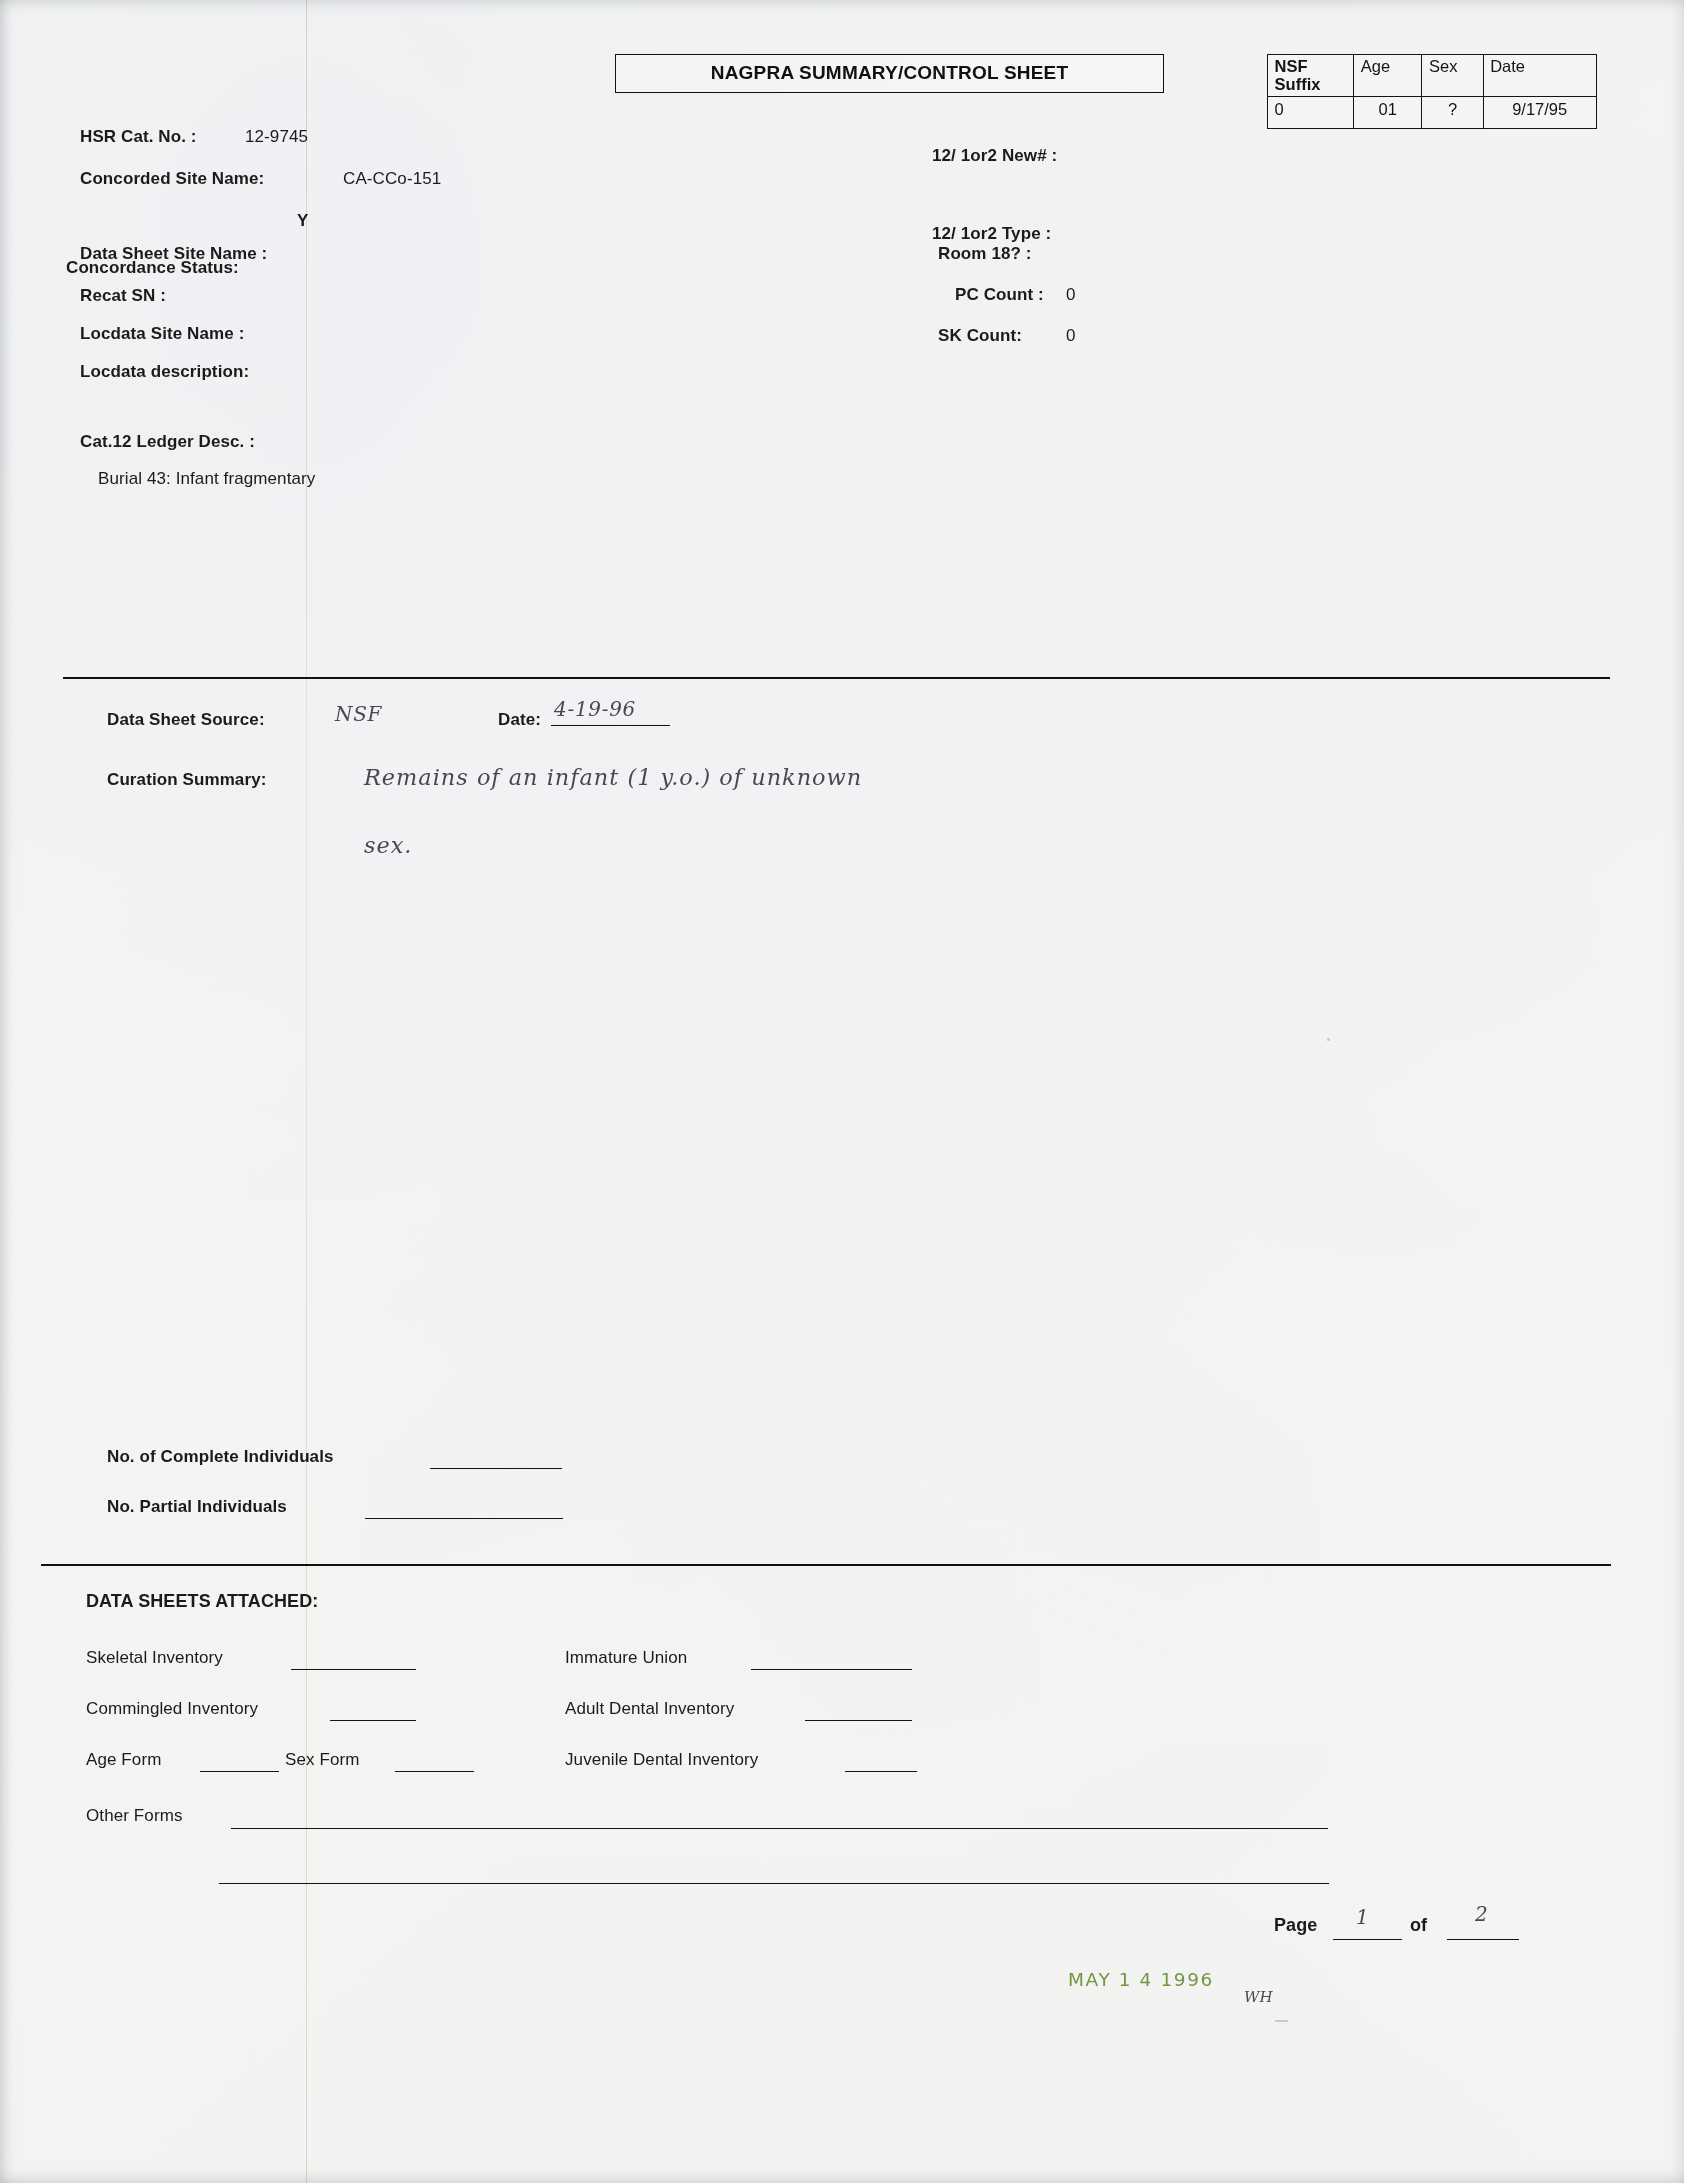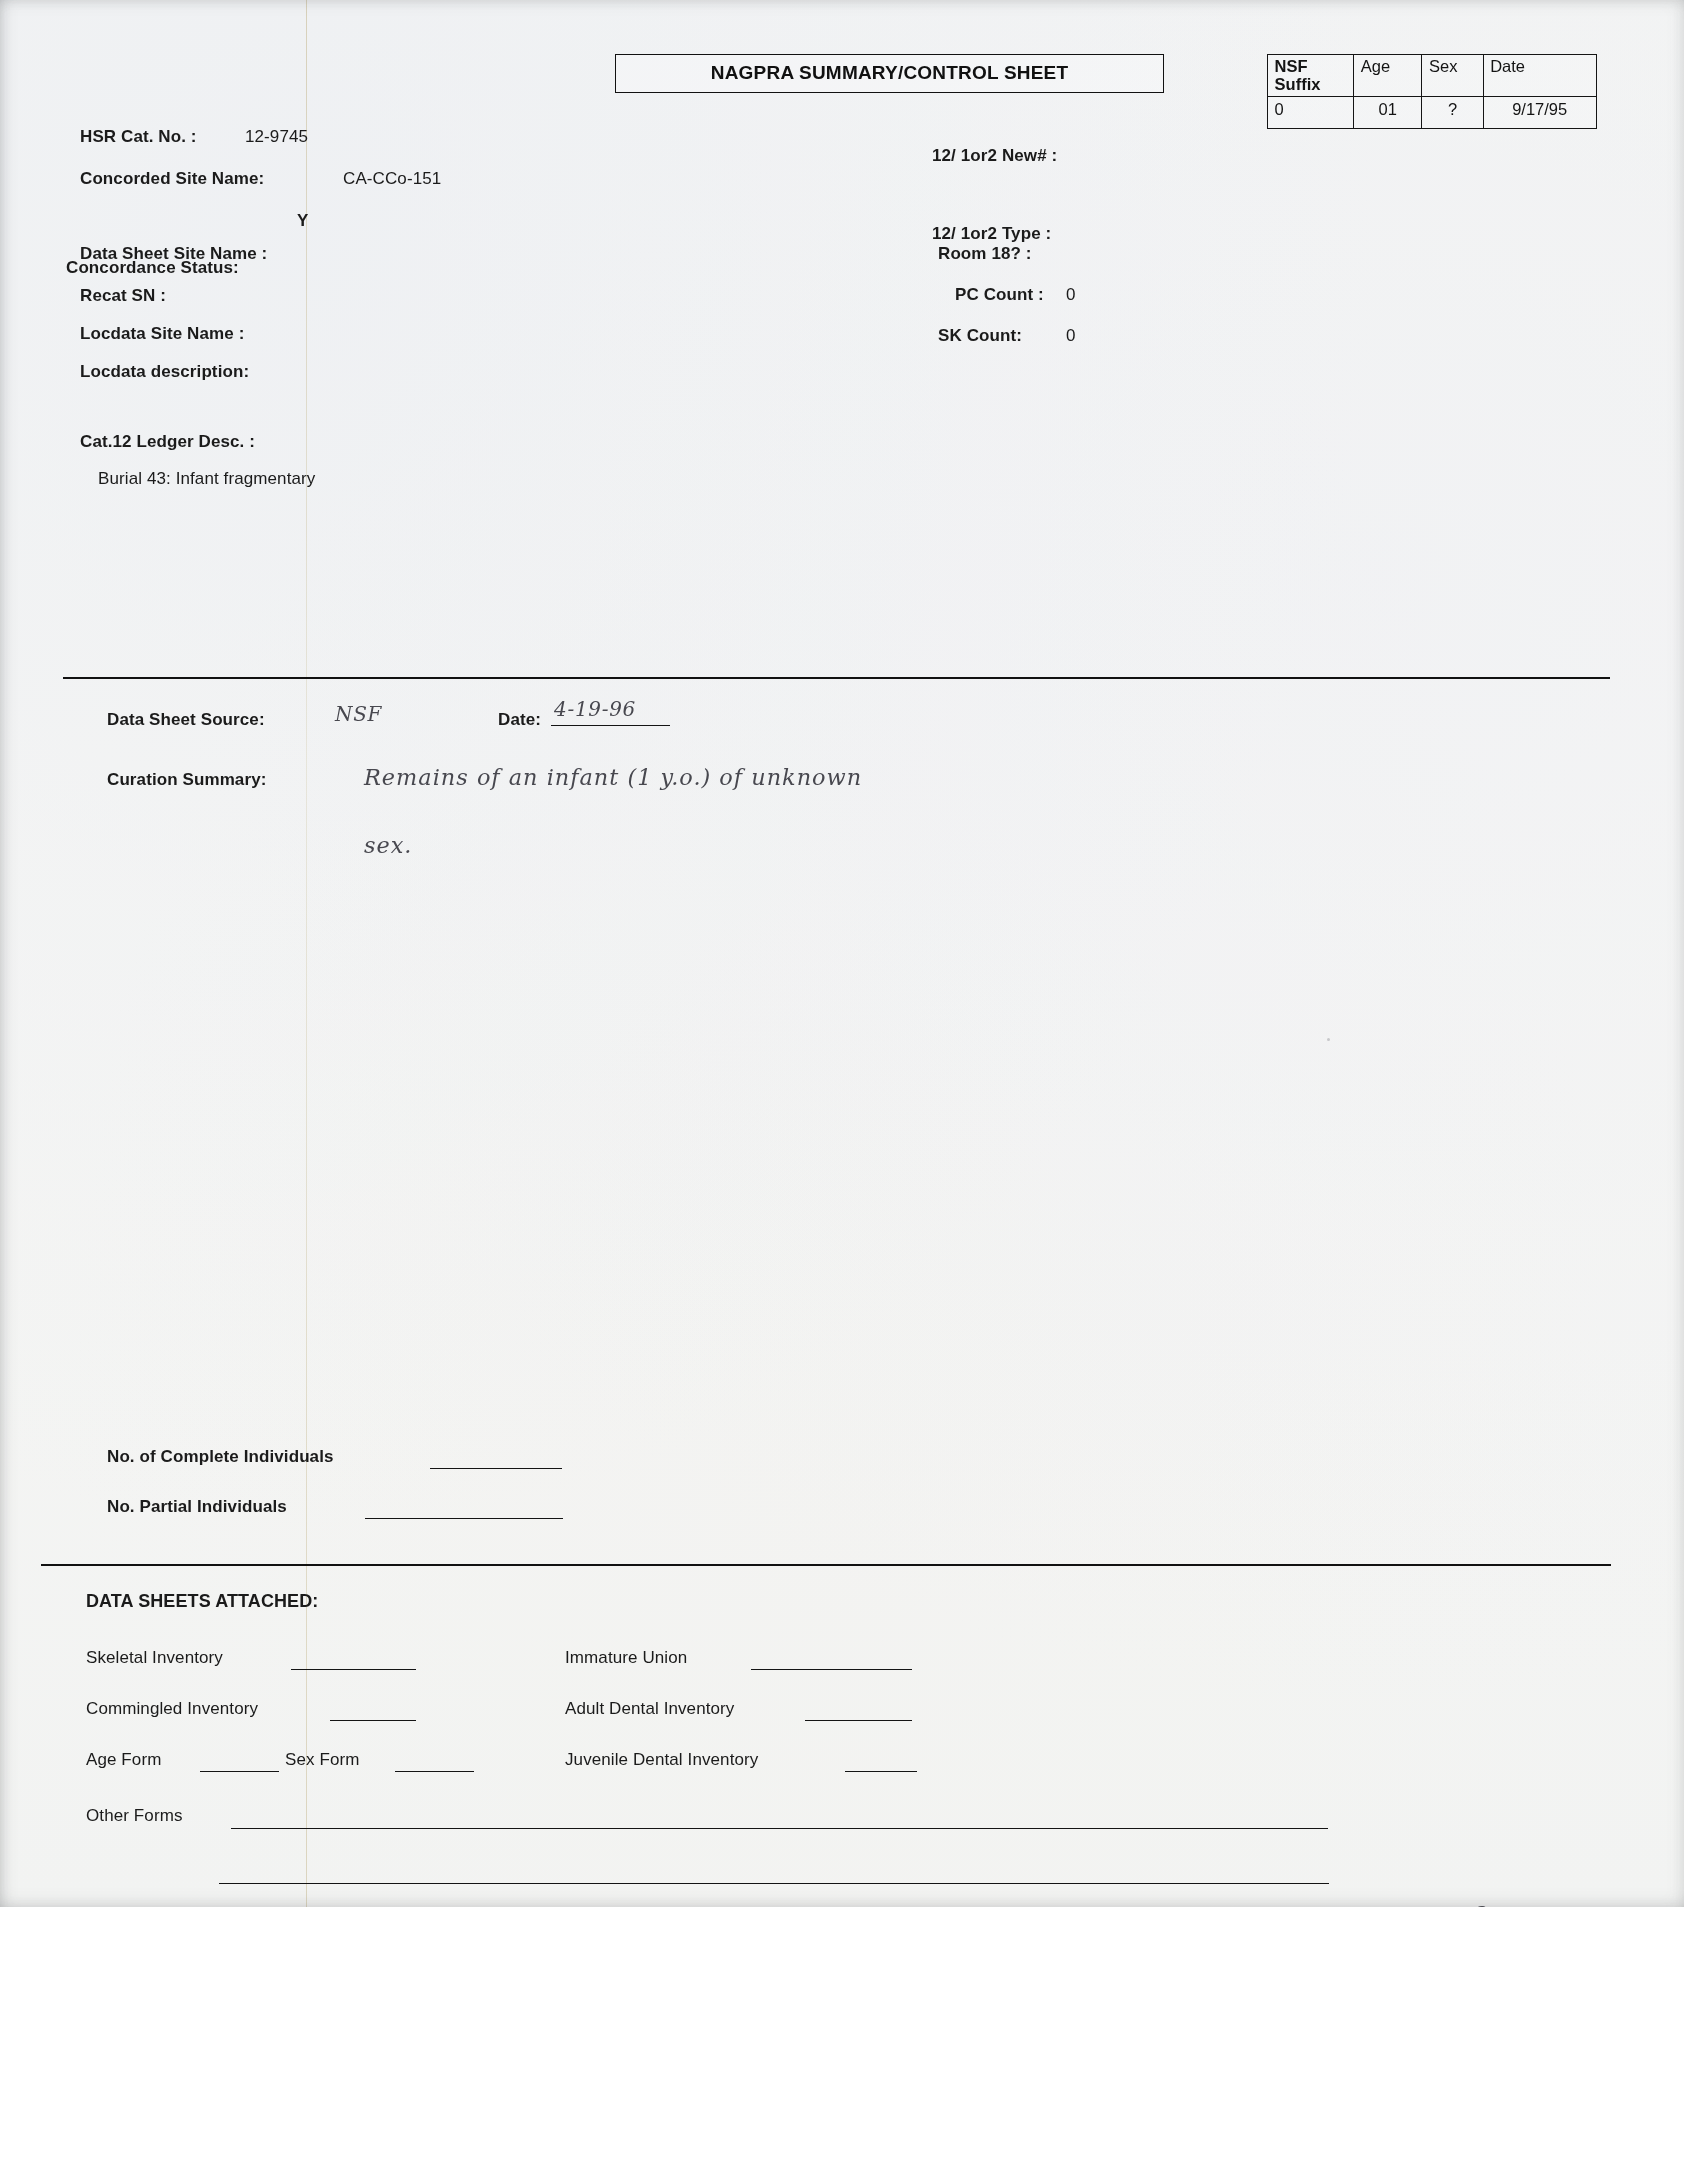--- a/index.html
+++ b/index.html
@@ -13,7 +13,7 @@
   .page {
     position: relative;
     width: 1684px;
-    height: 1907px;
+    height: 2183px;
     background: #f4f4f2;
     overflow: hidden;
   }

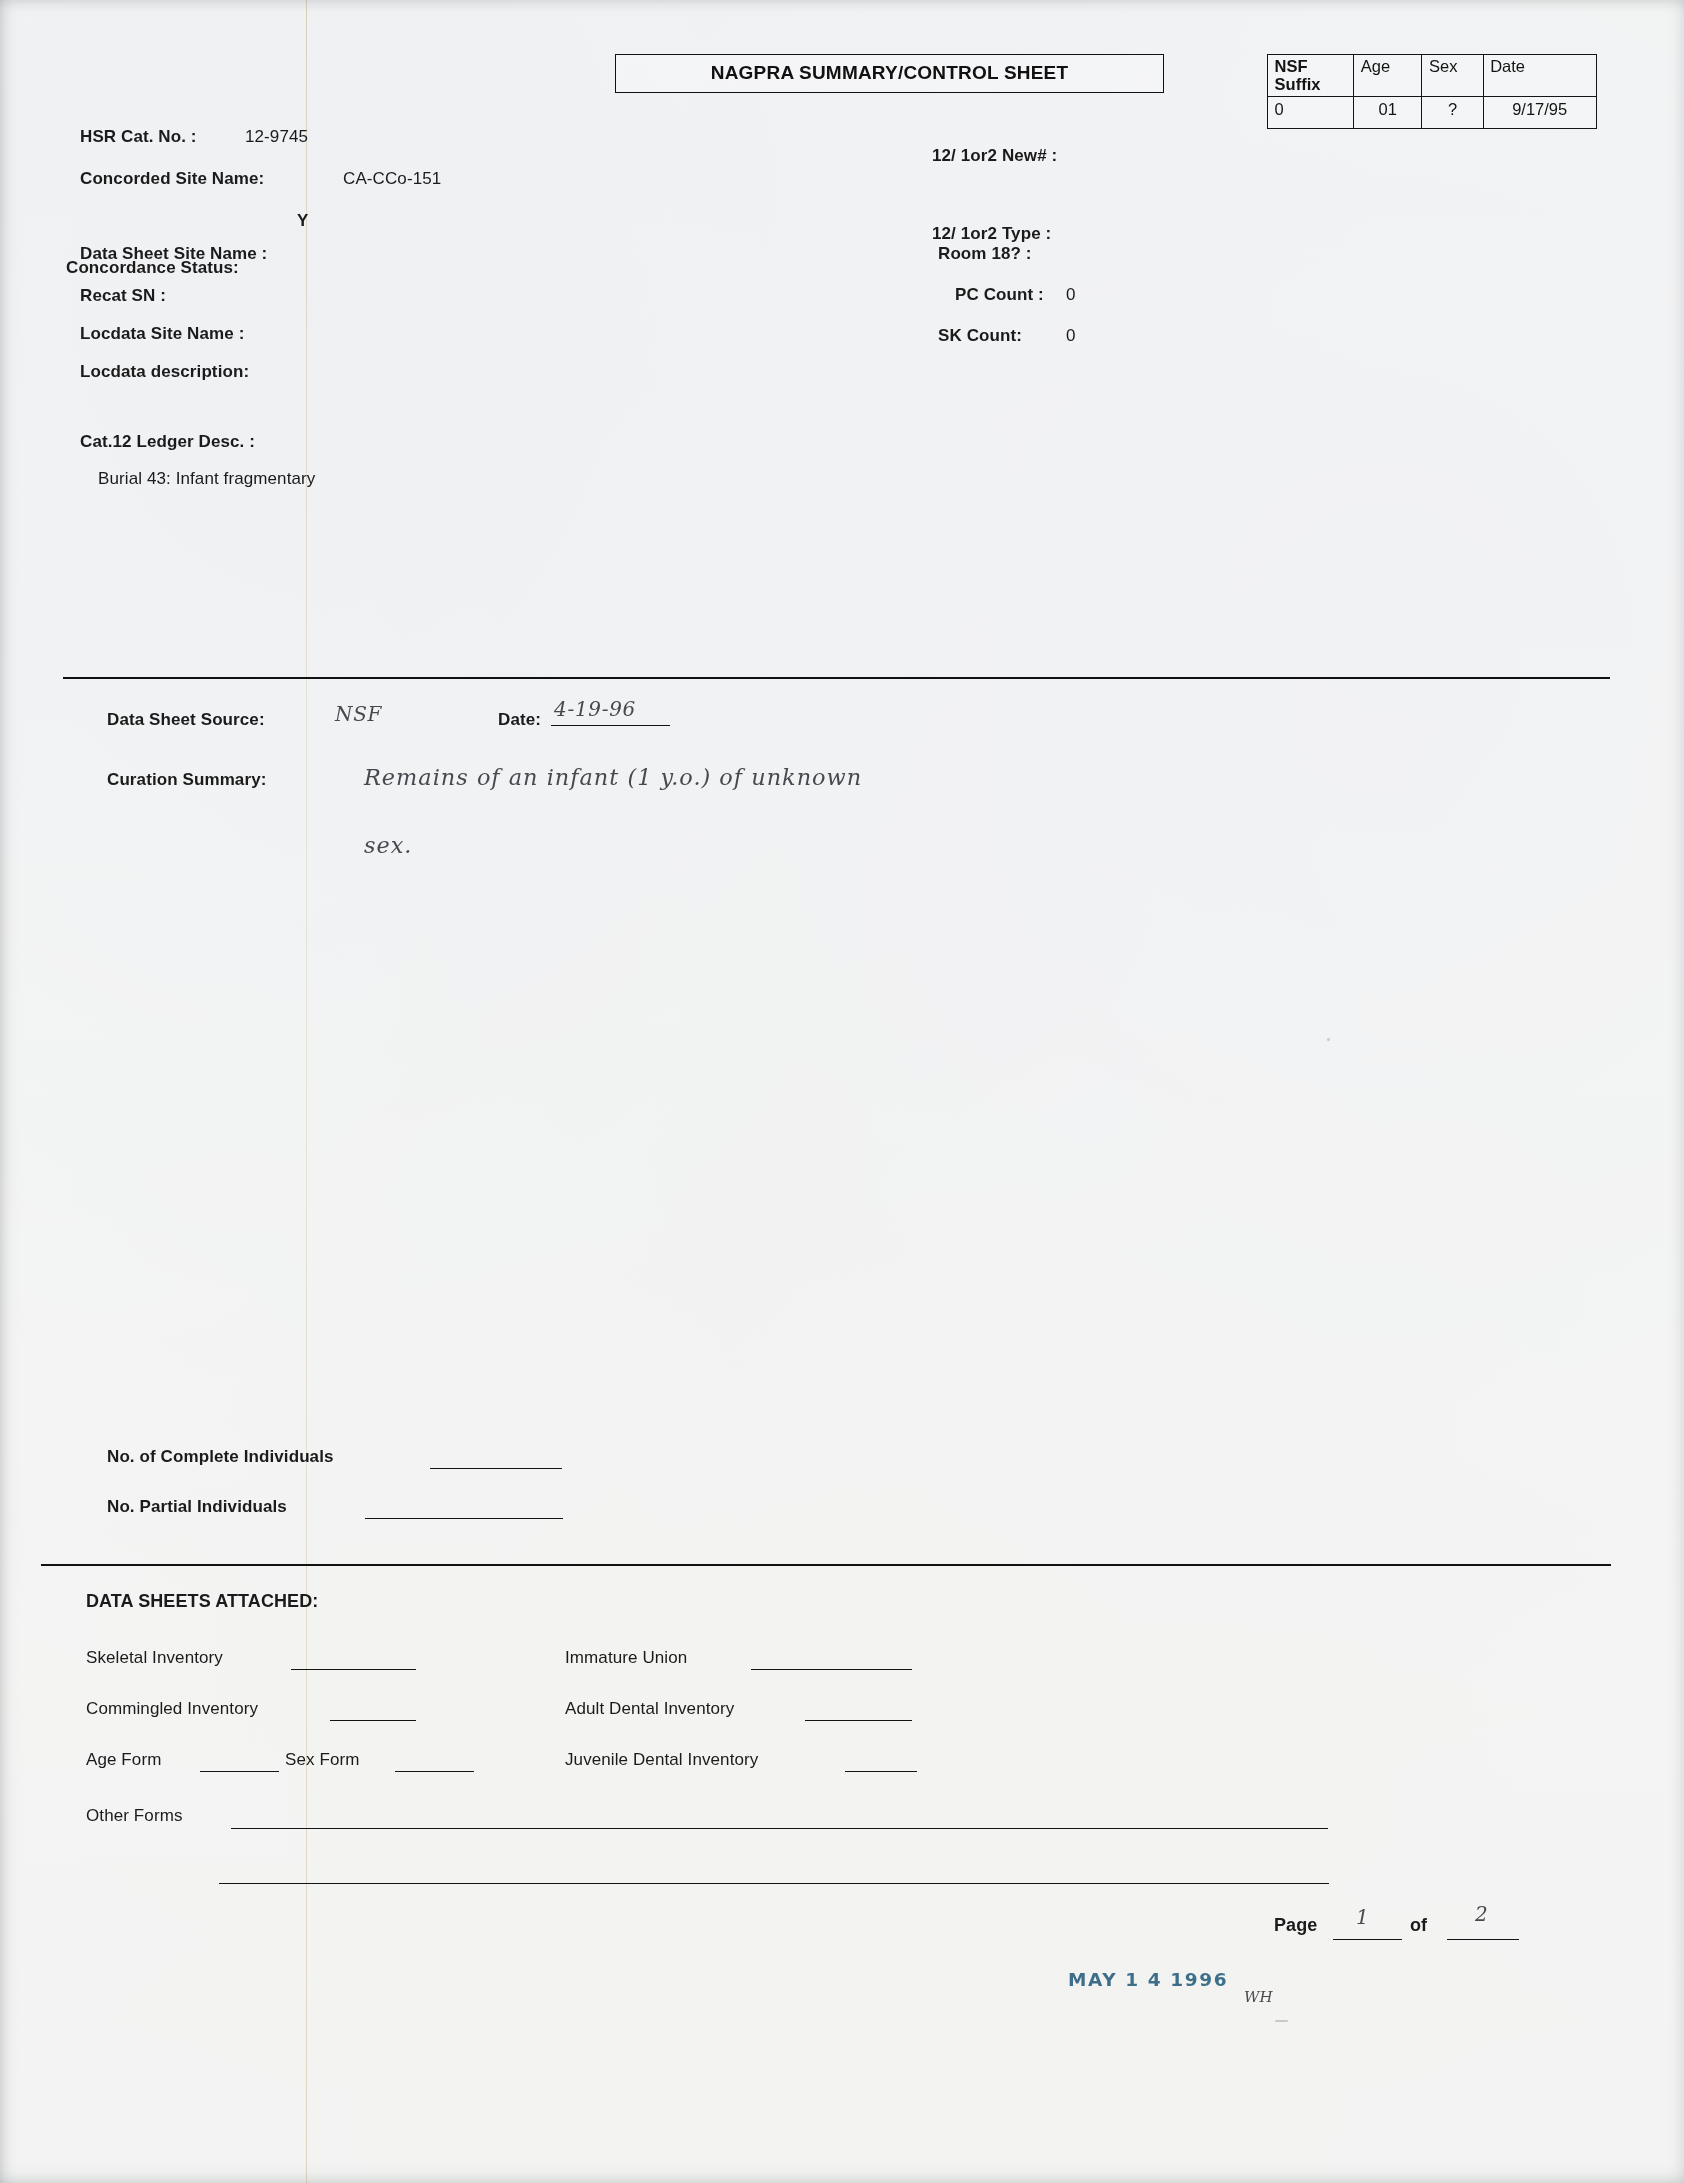--- a/index.html
+++ b/index.html
@@ -139,10 +139,10 @@
     left: 1068px;
     top: 1969px;
     font-family: "DejaVu Sans", sans-serif;
-    font-weight: bold;
+    font-weight: normal;
     font-size: 18.5px;
     letter-spacing: 1.6px;
-    color: #0c4a6e;
+    color: #4d7c0f;
     opacity: 0.78;
   }
   .stamp-initials {

